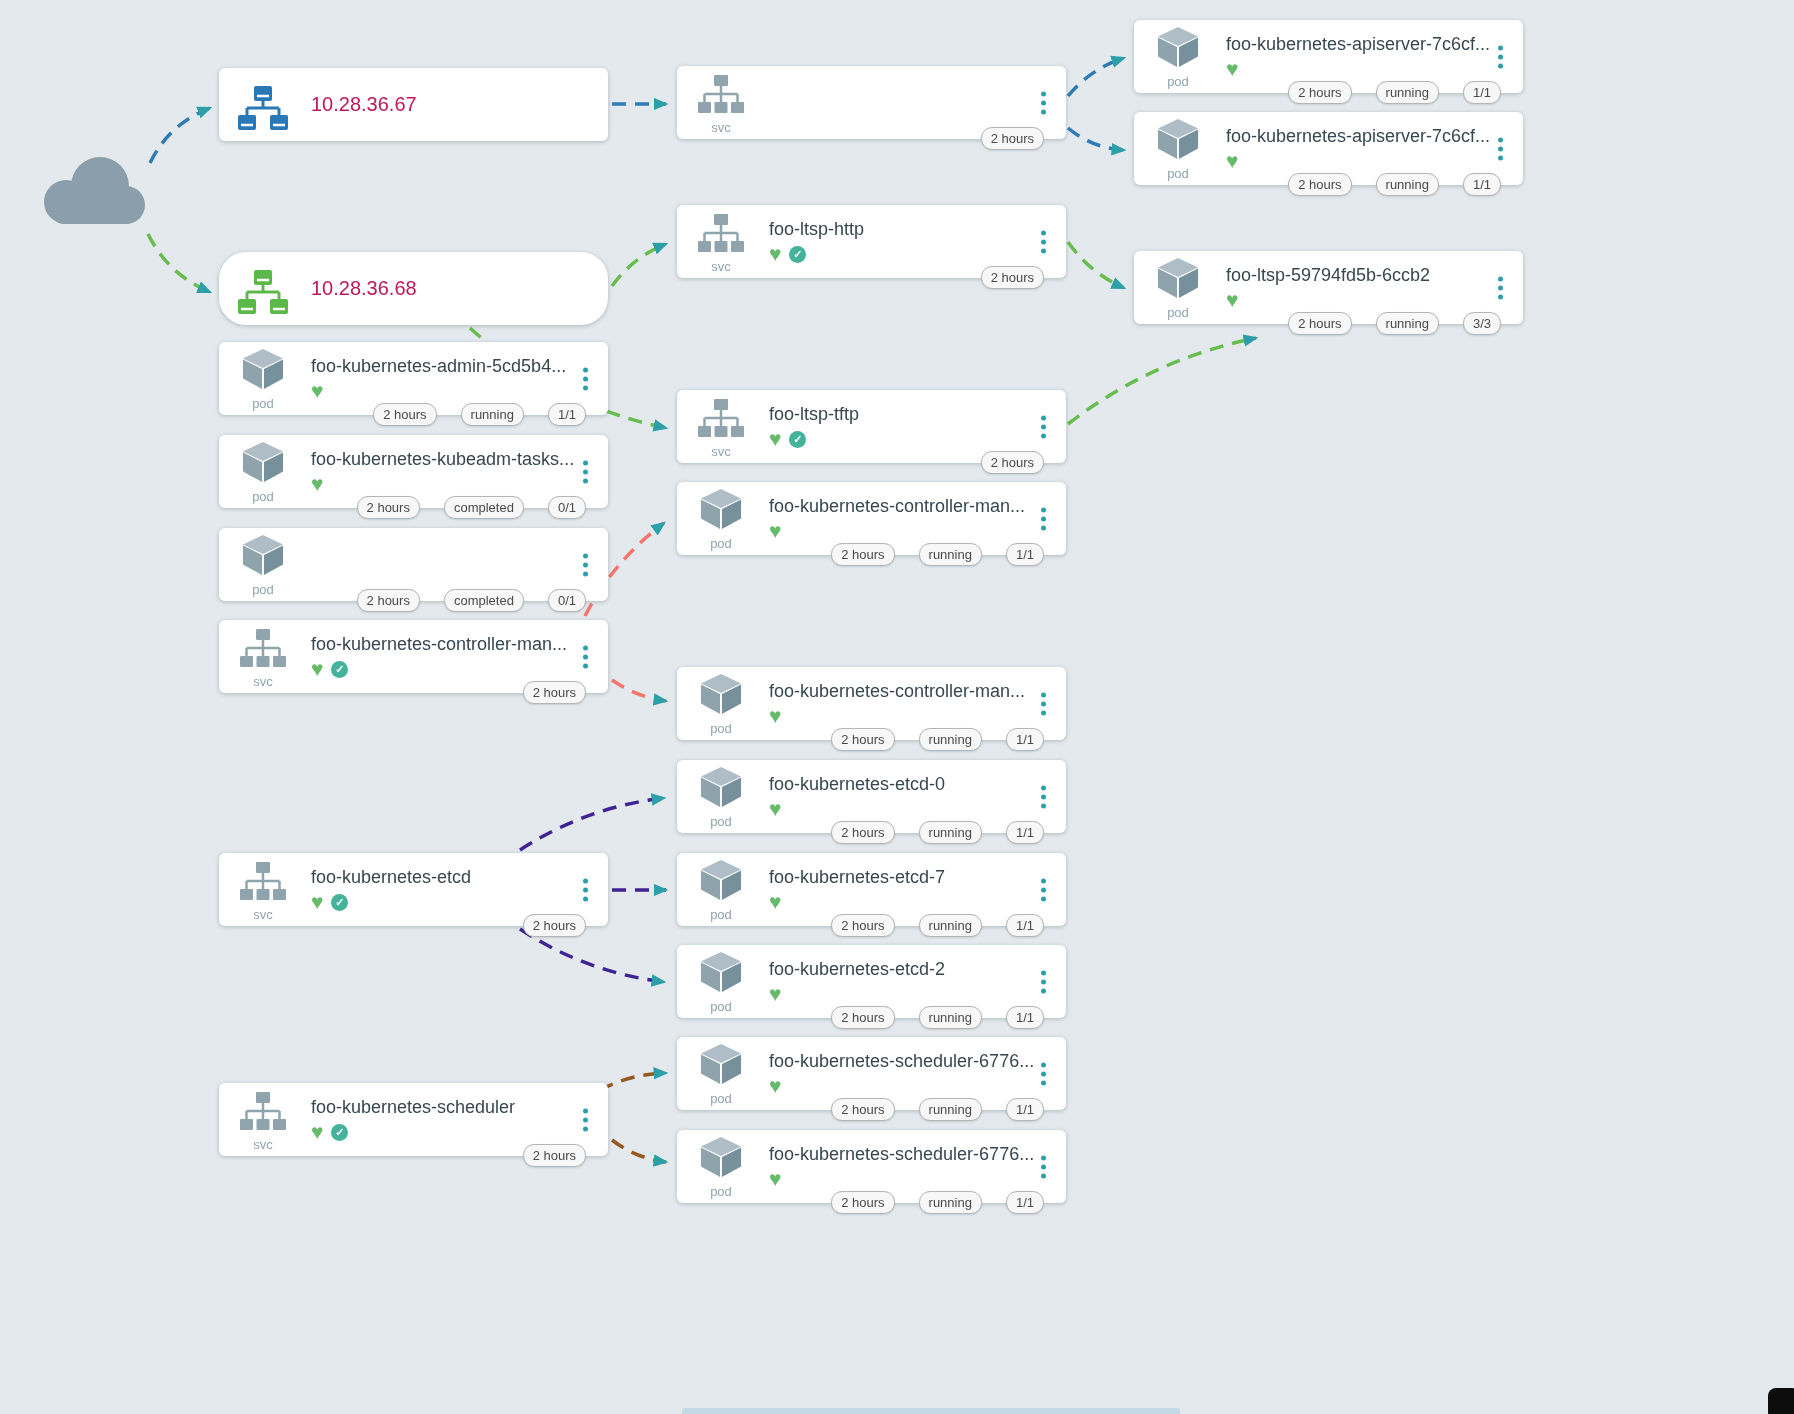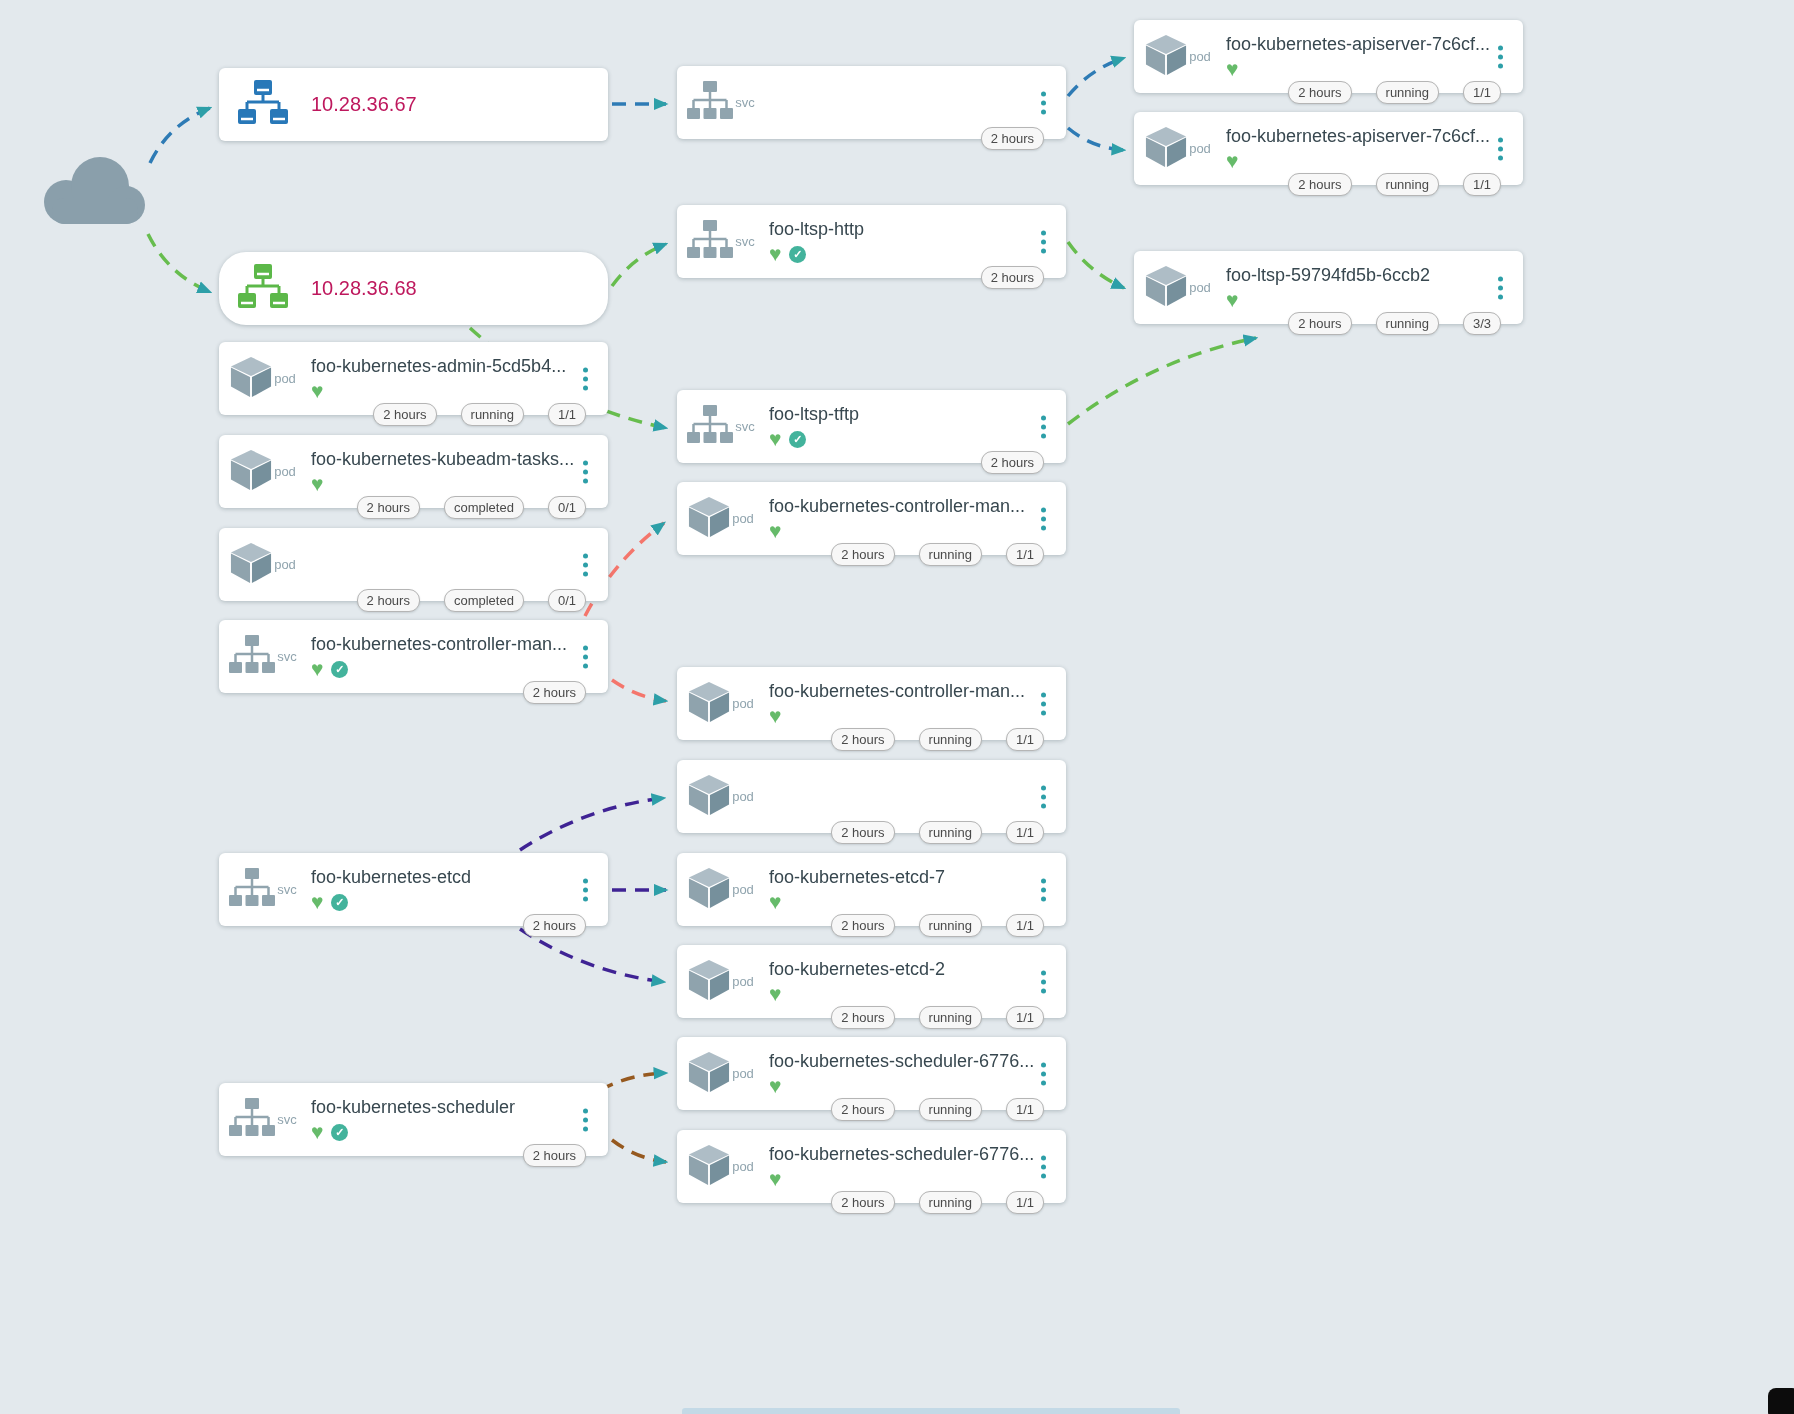--- a/index.html
+++ b/index.html
@@ -28,7 +28,7 @@
     cursor:pointer;
   }
   .node-card{background:var(--node-card-bg,#dceef7)}
-  .icon-wrap{width:64px;display:flex;flex-direction:row;align-items:center;justify-content:center;gap:2px}
+  .icon-wrap{width:64px;display:flex;flex-direction:column;align-items:center;justify-content:flex-end;gap:2px}
   .type-label{font-size:13px;color:var(--muted-text,#90a4ae);line-height:1}
   .card-body{flex:1;display:flex;flex-direction:column;justify-content:center;padding-left:16px;min-width:0}
   .card-title{font-size:18px;color:var(--title-text,#37474f);white-space:nowrap;overflow:hidden}

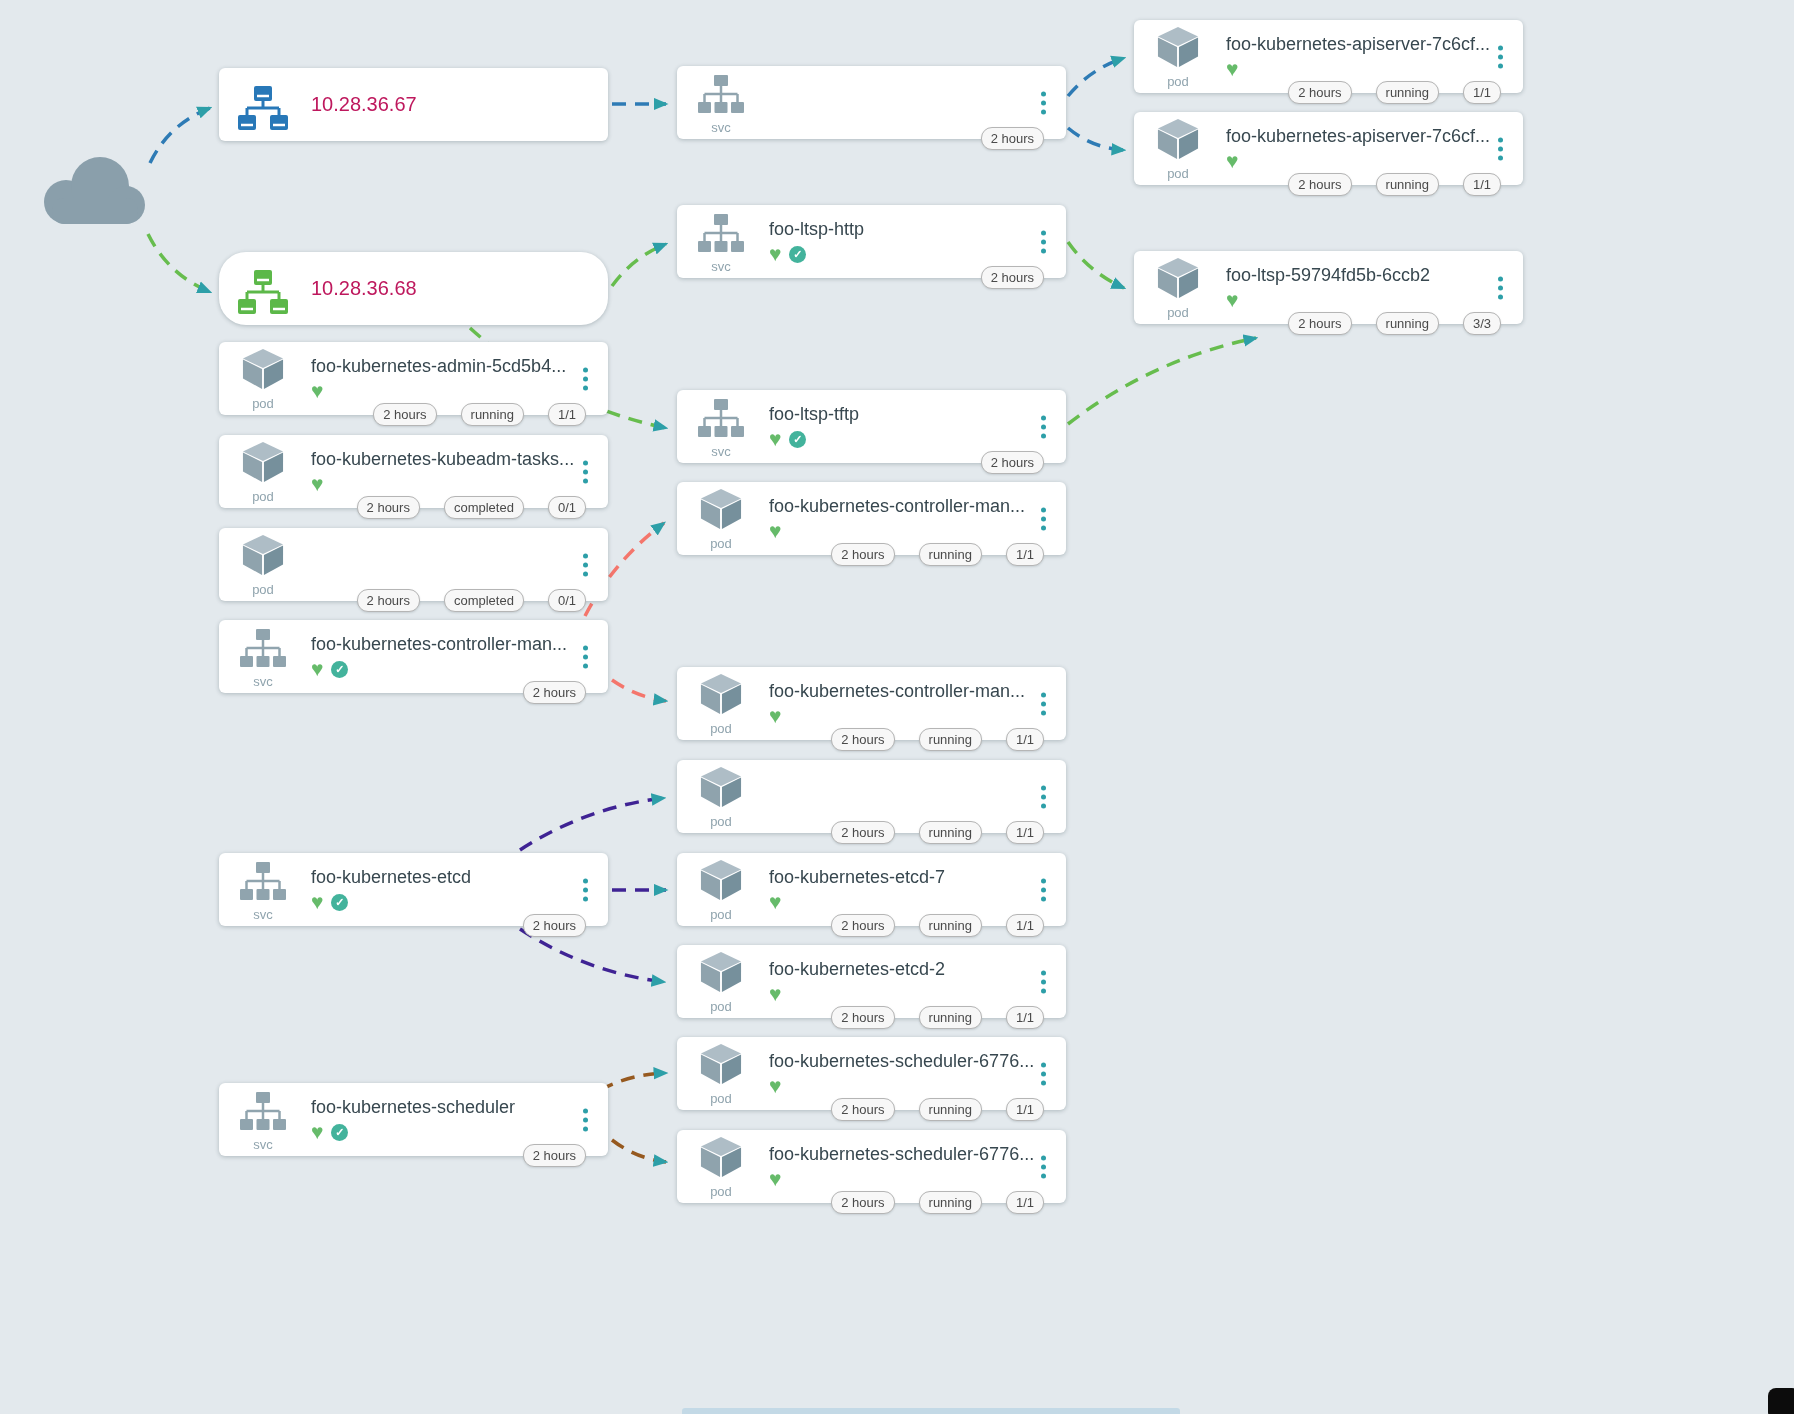--- a/index.html
+++ b/index.html
@@ -501,6 +501,13 @@
             </svg></div>
       <div class="type-label">pod</div>
     </div>
+    <div class="card-body">
+      <div class="card-title">foo-kubernetes-etcd-0</div>
+      <div class="status-row">
+        <span class="heart"></span>
+
+      </div>
+    </div>
     <div class="menu">
       <i></i>
           <i></i>

